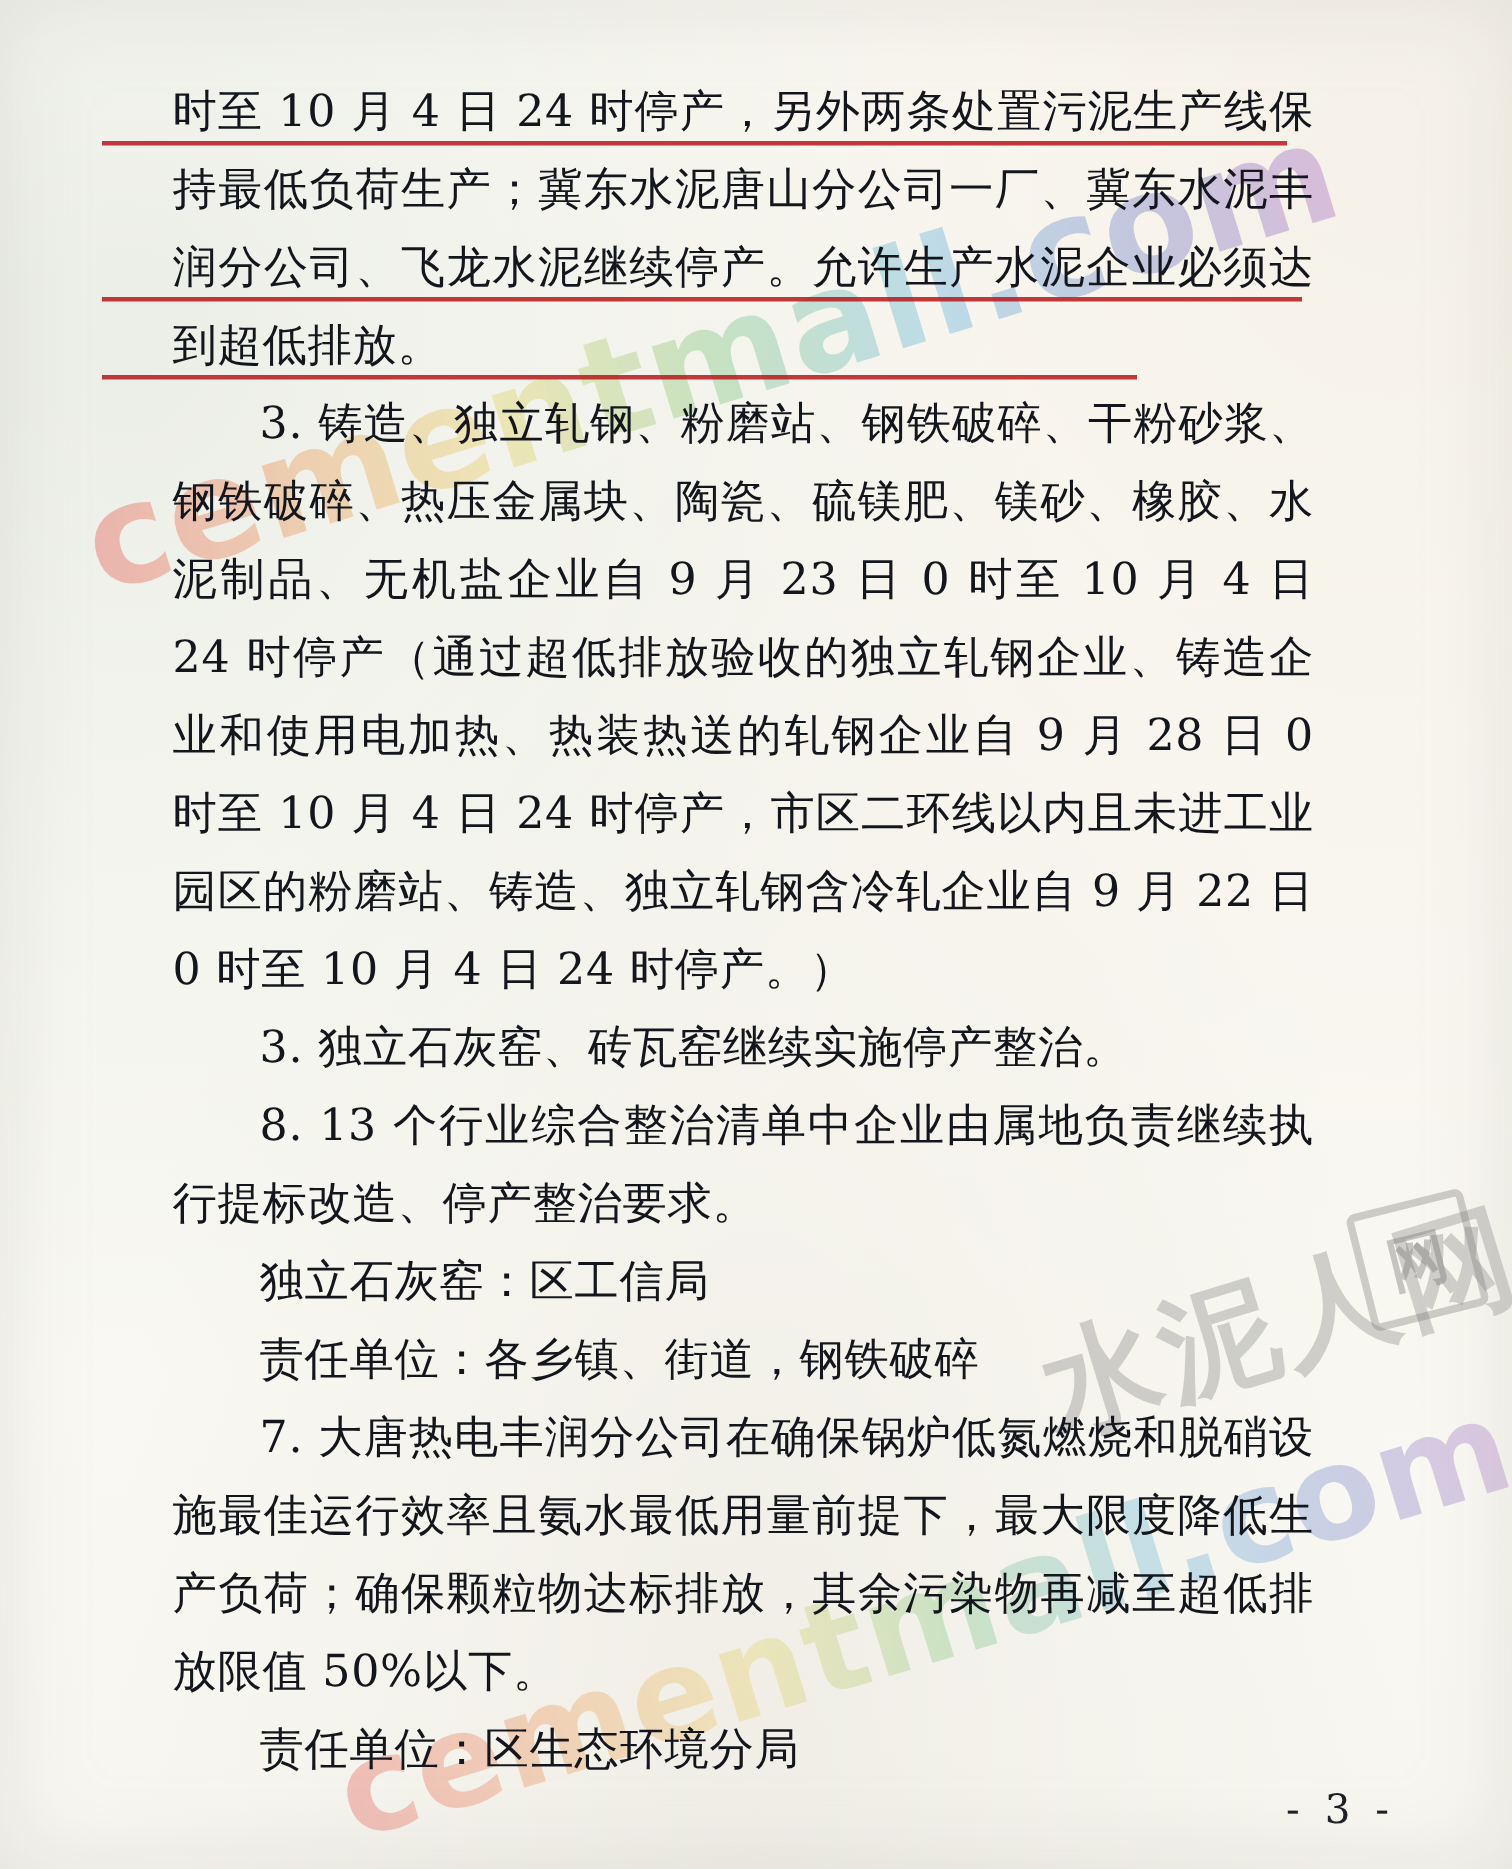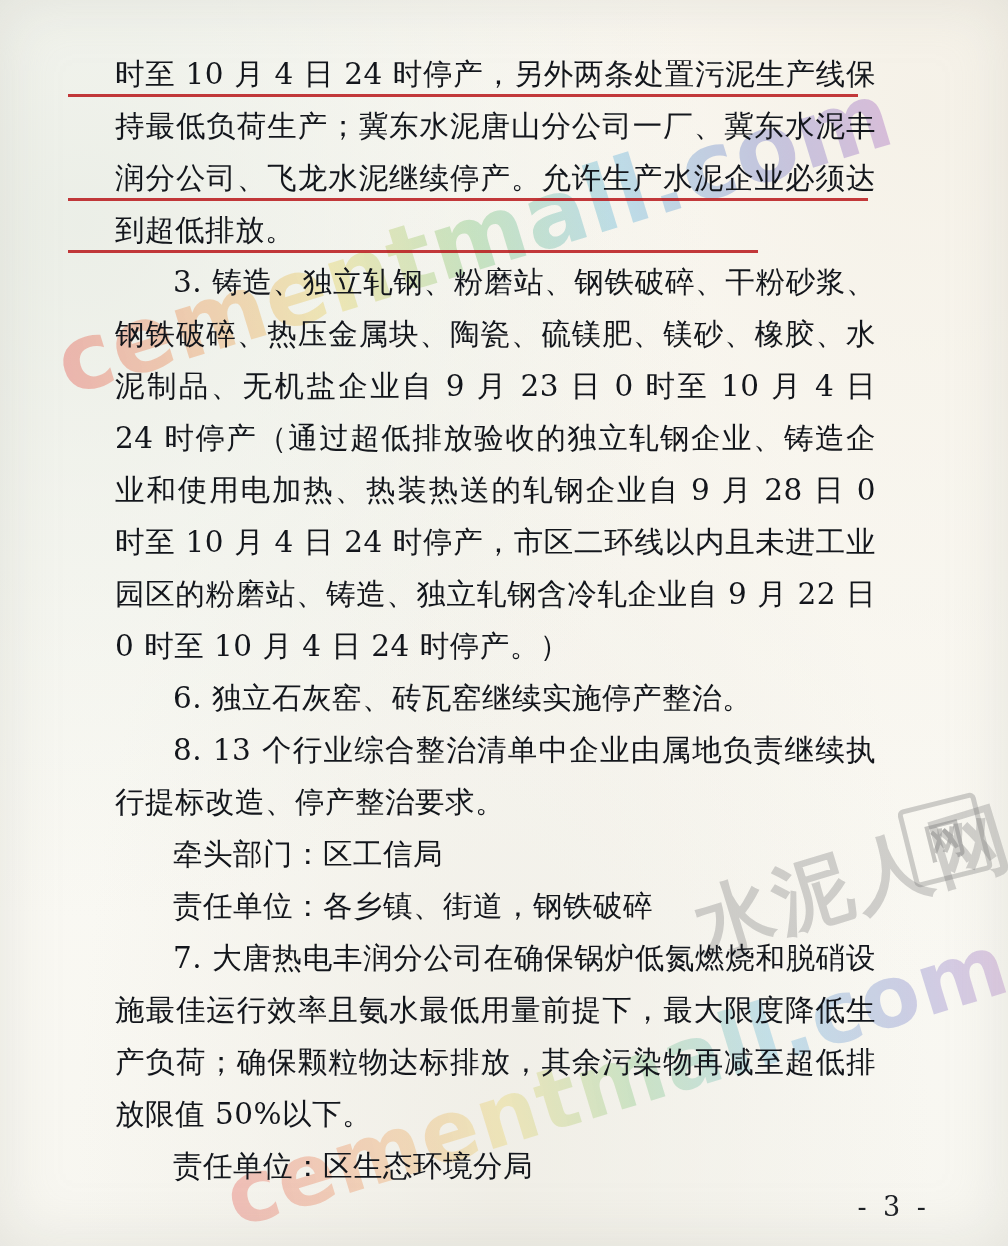--- a/index.html
+++ b/index.html
@@ -177,7 +177,7 @@
     </div>
 
     <div class="block">
-      <p class="line indent">6. 独立石灰窑、砖瓦窑继续实施停产整治。</p>
+      <p class="line indent">3. 独立石灰窑、砖瓦窑继续实施停产整治。</p>
     </div>
 
     <div class="block">

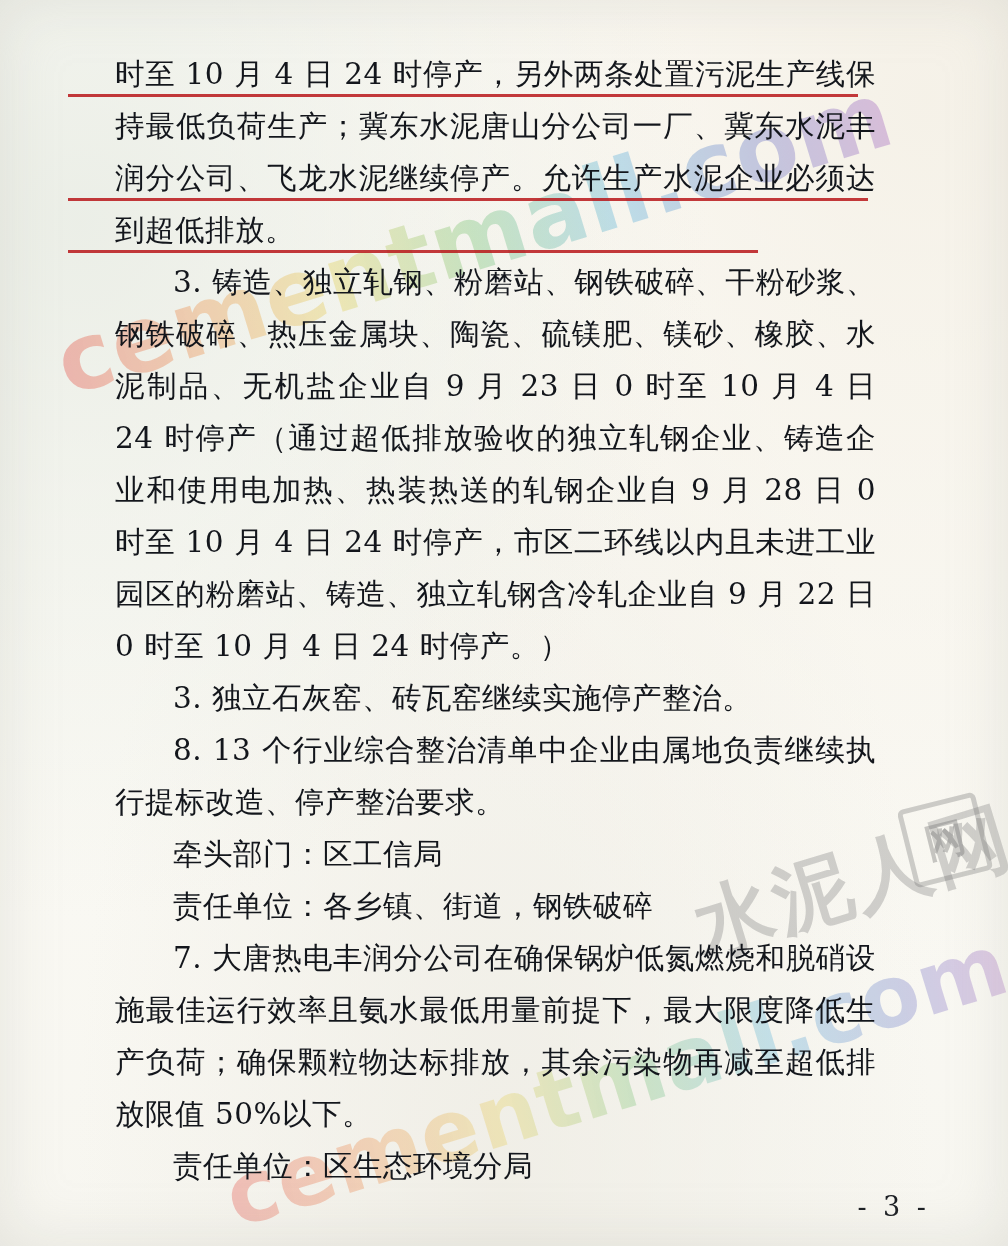--- a/index.html
+++ b/index.html
@@ -186,7 +186,7 @@
 
 
     <div class="block">
-      <p class="line indent">牵头部门：区工信局</p>
+      <p class="line indent">独立石灰窑：区工信局</p>
     </div>
 
     <div class="block">

